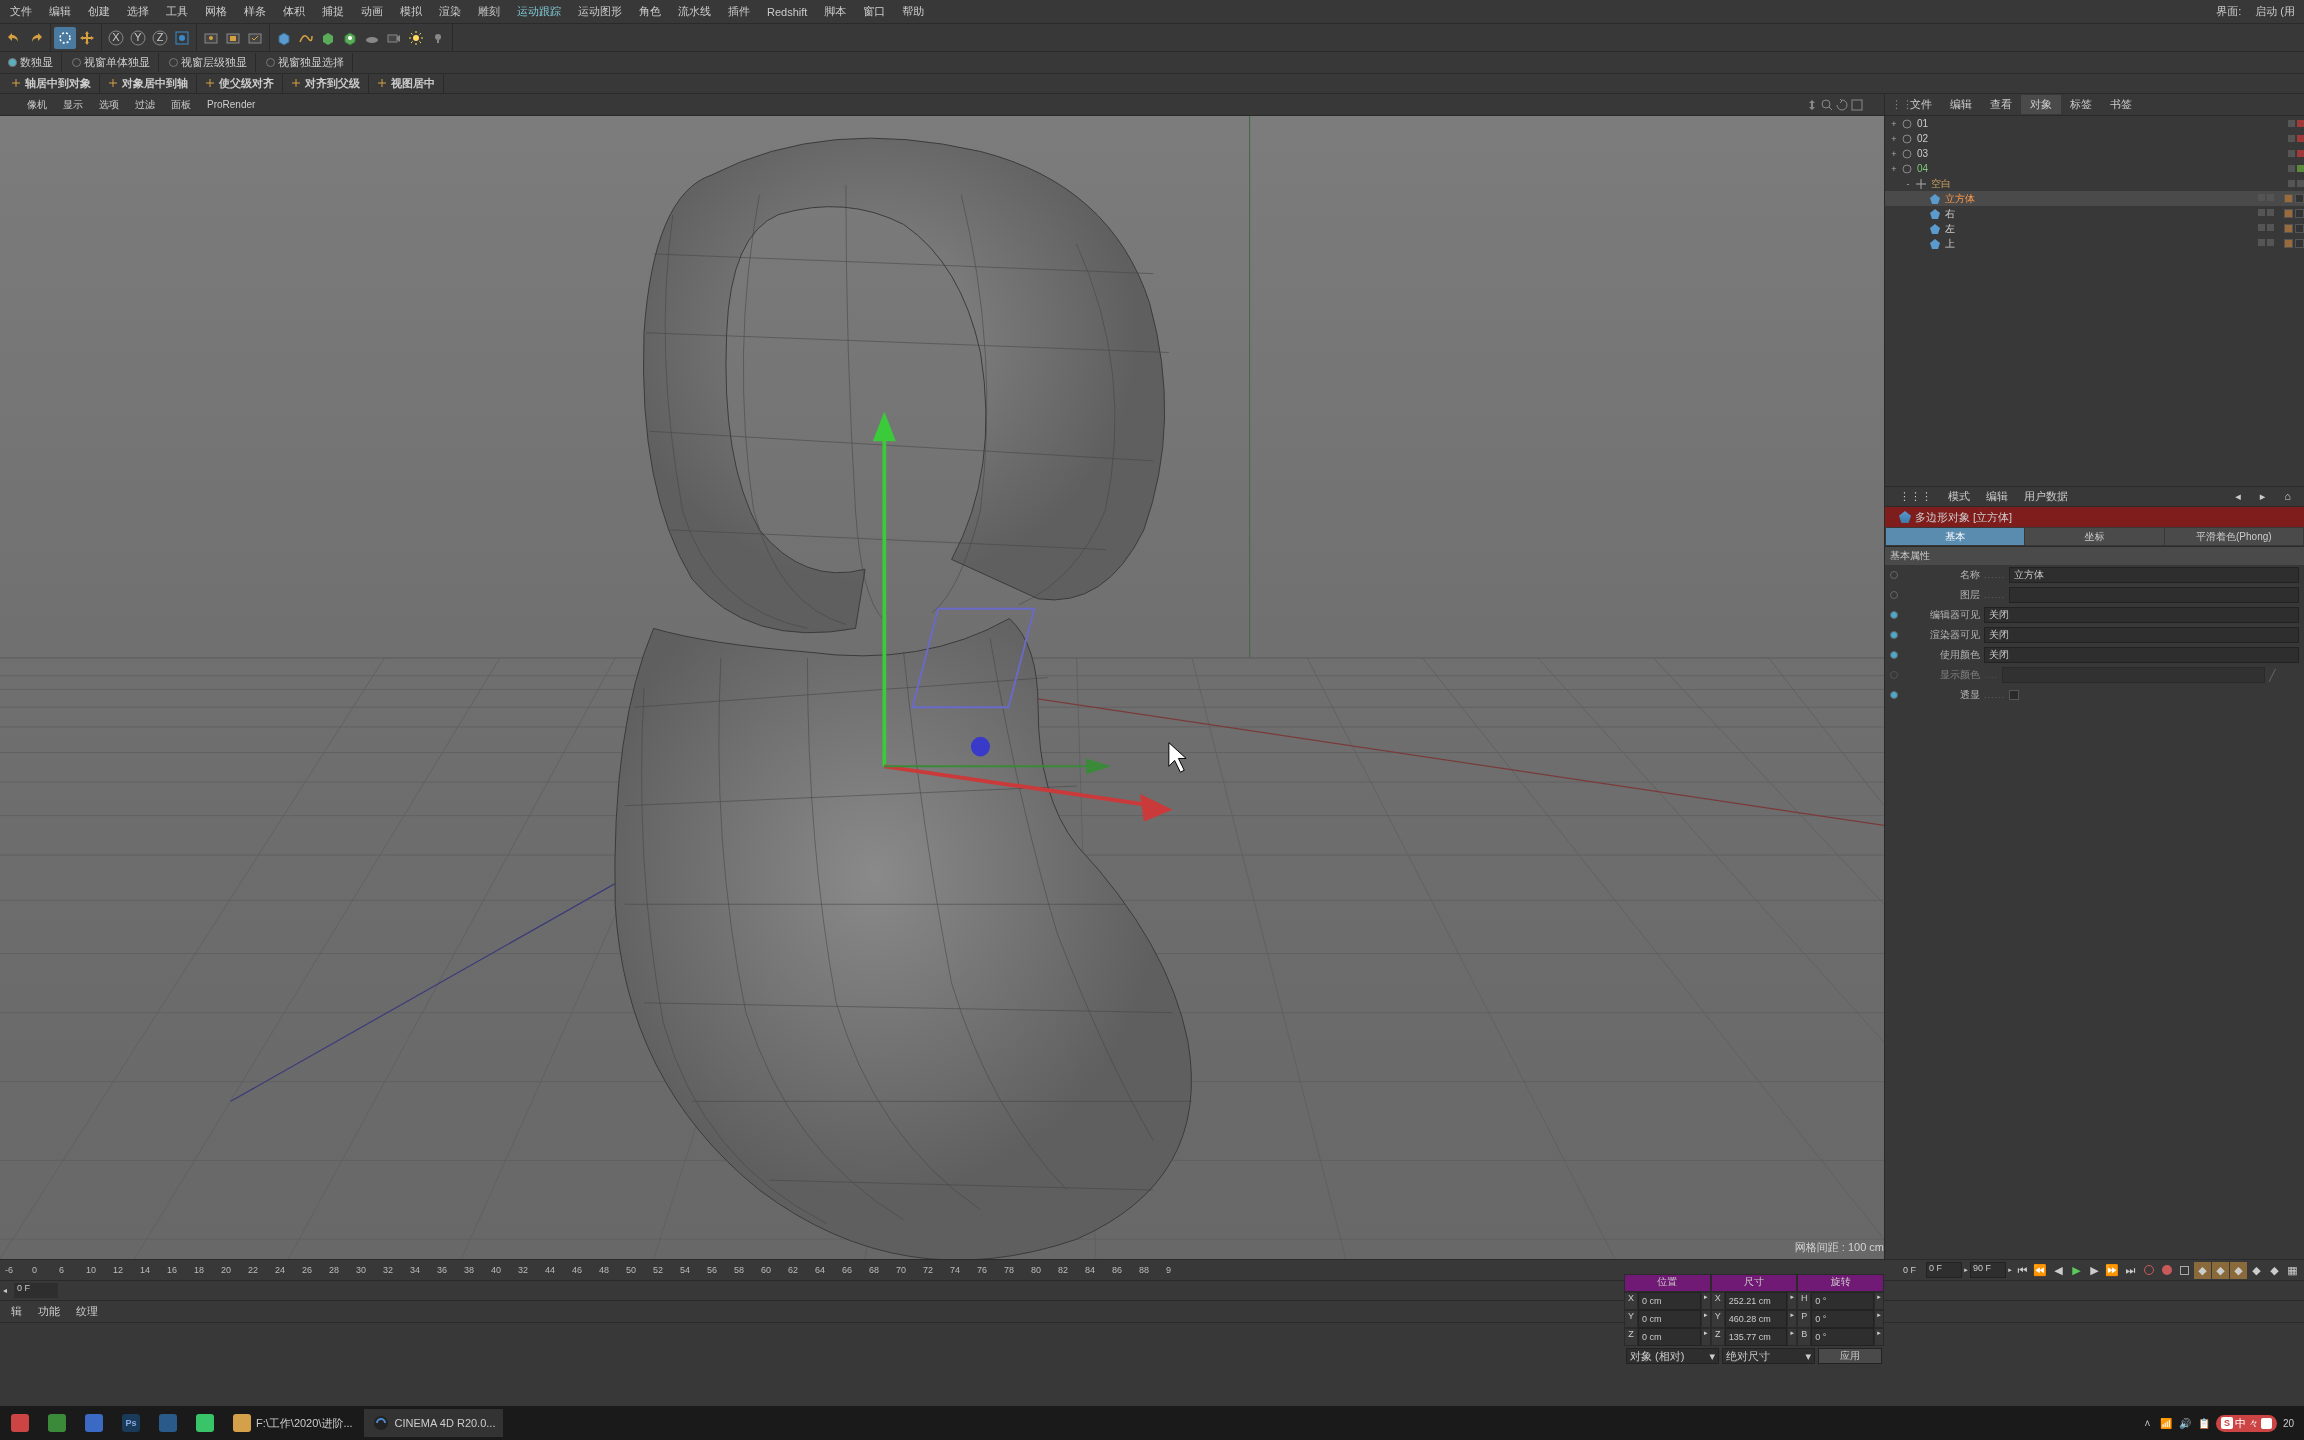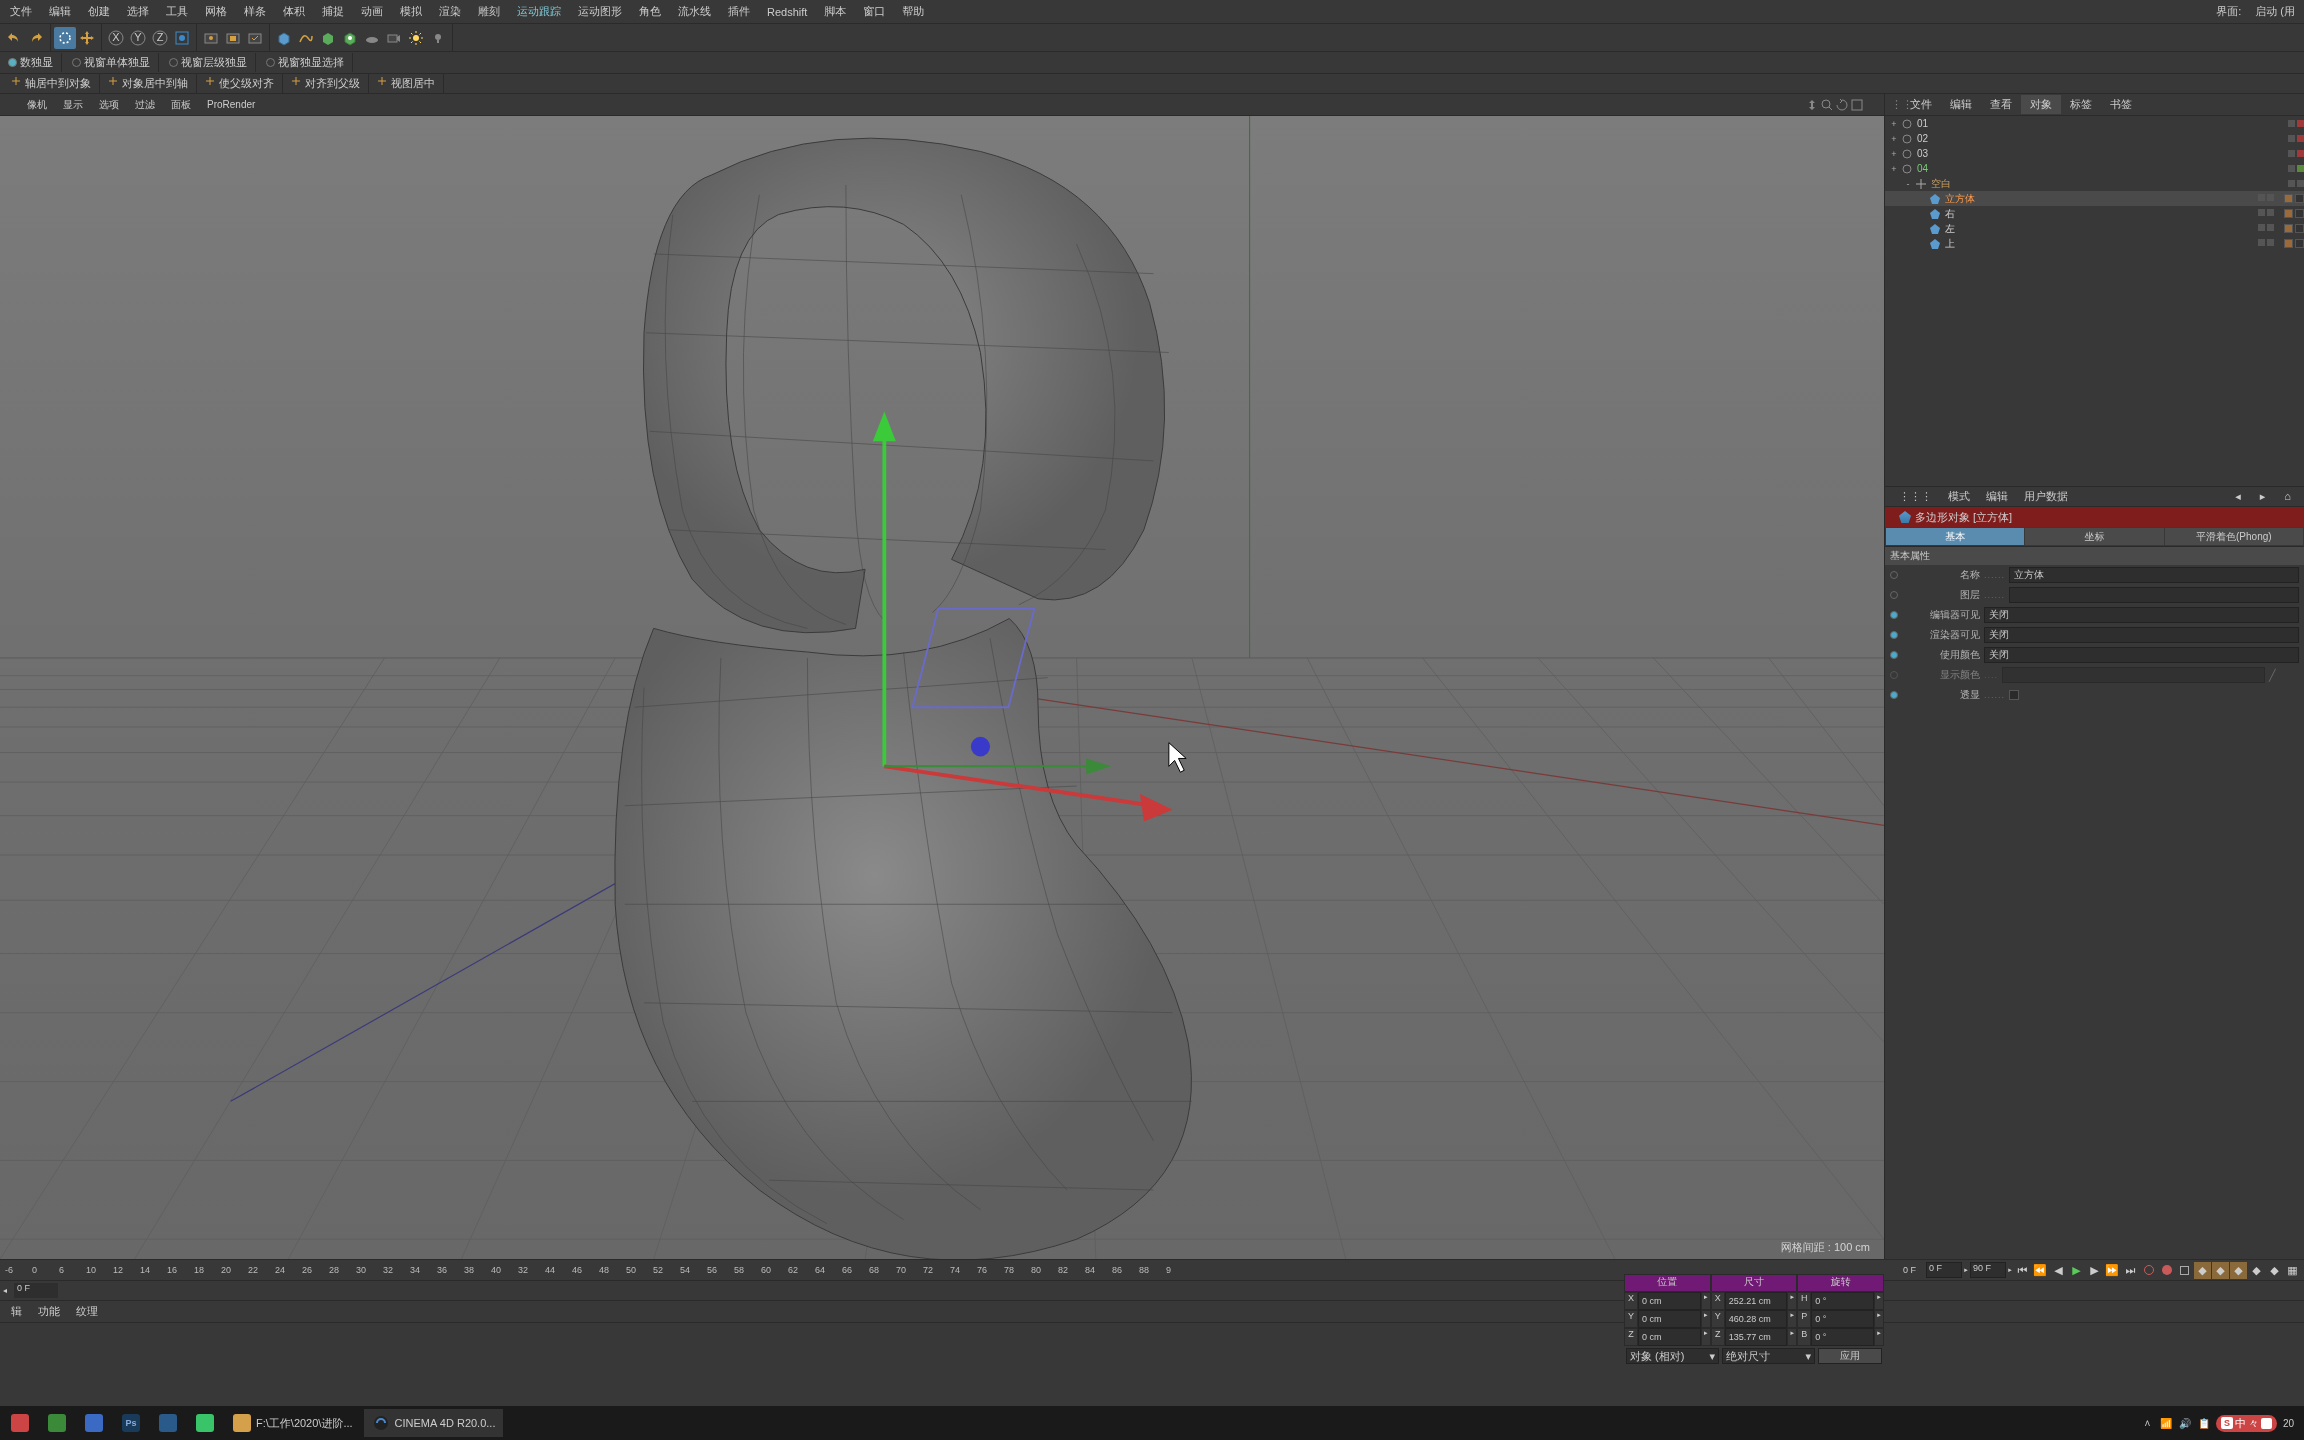--- a/index.html
+++ b/index.html
@@ -32,7 +32,7 @@
 .radio-dot.on { background: #5bb0c0; }
 
 .axis-bar { background: #383838; height: 20px; display: flex; align-items: center; padding: 0 3px; gap: 0; border-bottom: 1px solid #2a2a2a; }
-.axis-btn { padding: 2px 8px; display: flex; align-items: flex-start; gap: 3px; border-right: 1px solid #2a2a2a; font-size: 10px; }
+.axis-btn { padding: 2px 8px; display: flex; align-items: flex-end; gap: 3px; border-right: 1px solid #2a2a2a; font-size: 10px; font-weight: bold; }
 
 
 .main { display: flex; height: calc(100% - 16px - 24px - 28px - 22px - 20px - 165px); }

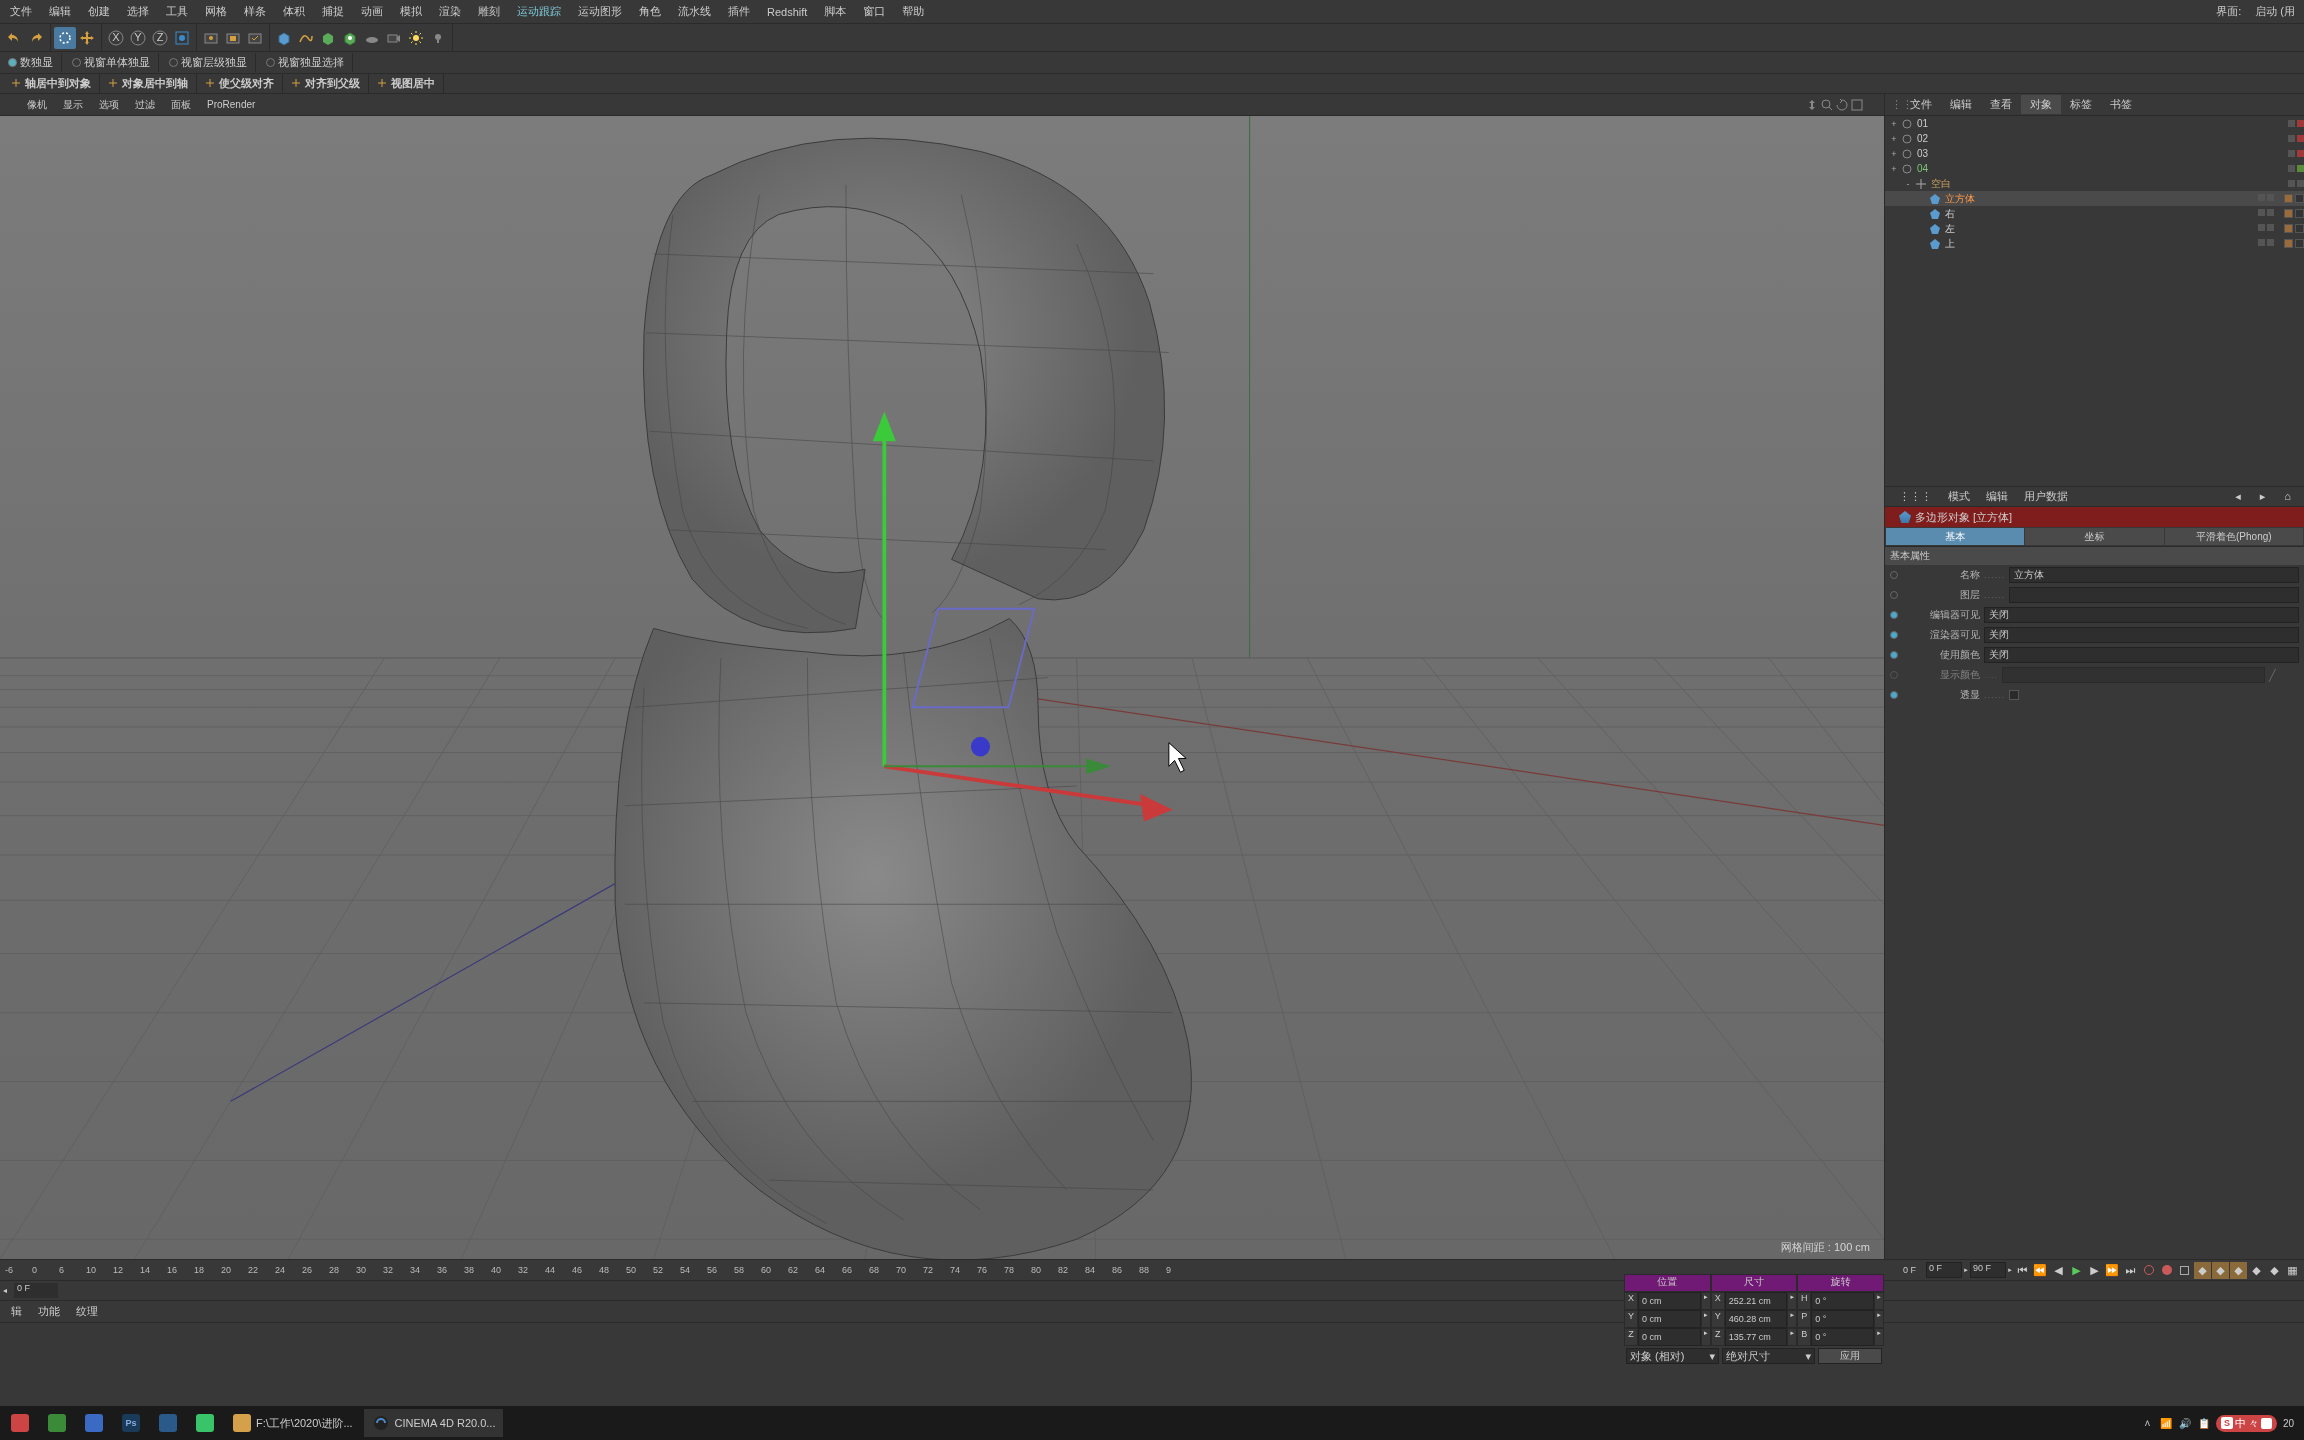--- a/index.html
+++ b/index.html
@@ -43,7 +43,7 @@
 .vp-icon { width: 14px; height: 14px; }
 .viewport { flex: 1; position: relative; background: linear-gradient(#7c7c7c, #6f6f6f 50%, #686868); overflow: hidden; }
 .viewport svg { width: 100%; height: 100%; display: block; }
-.vp-overlay { position: absolute; bottom: 4px; right: 14px; color: #d5d5d5; font-size: 11px; }
+.vp-overlay { position: absolute; bottom: 4px; right: 0; color: #d5d5d5; font-size: 11px; }
 
 
 .right-col { width: 420px; background: #383838; display: flex; flex-direction: column; border-left: 1px solid #2a2a2a; }

